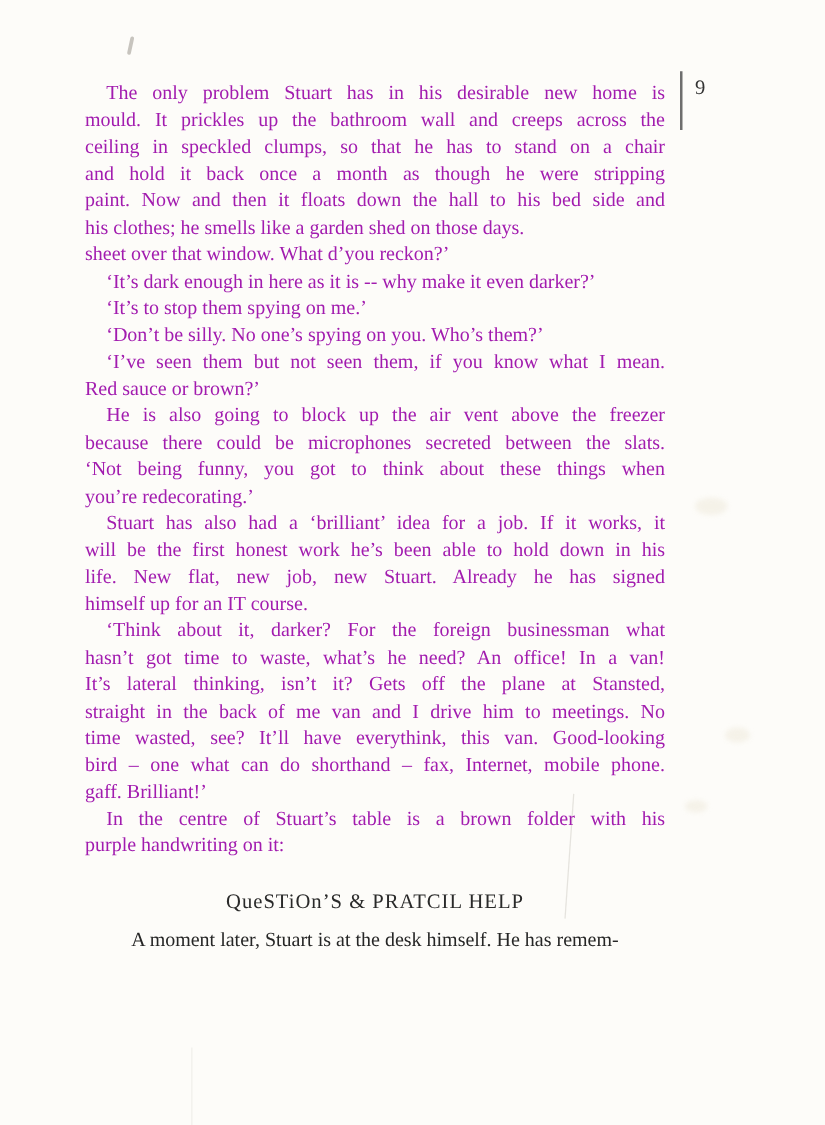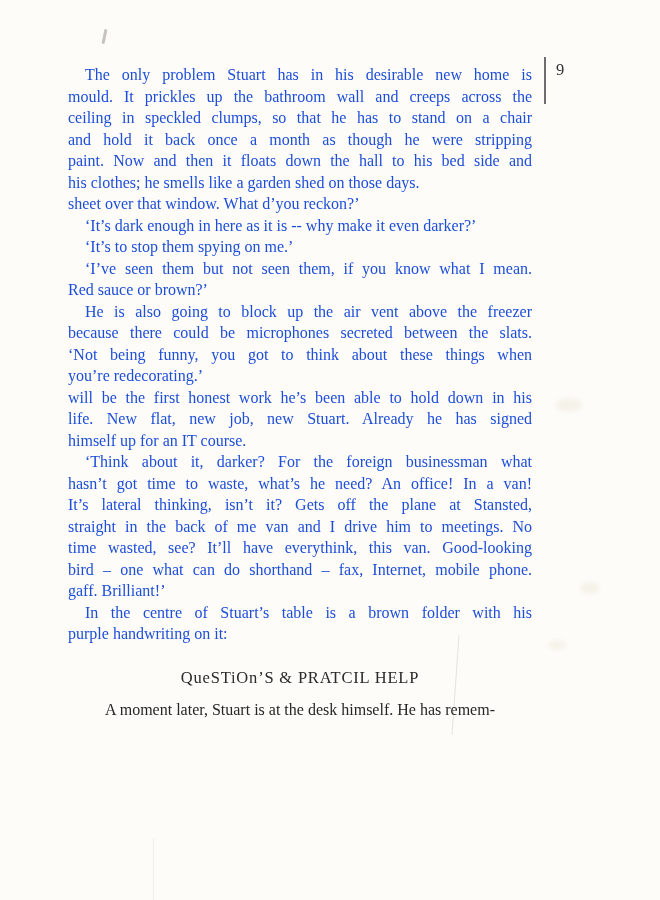--- a/index.html
+++ b/index.html
@@ -27,7 +27,7 @@
     line-height: 21.5px;
     font-size: 16px;
     white-space: normal;
-    color: #1d4ed8;
+    color: #a21caf;
   }
   
   .line.j {

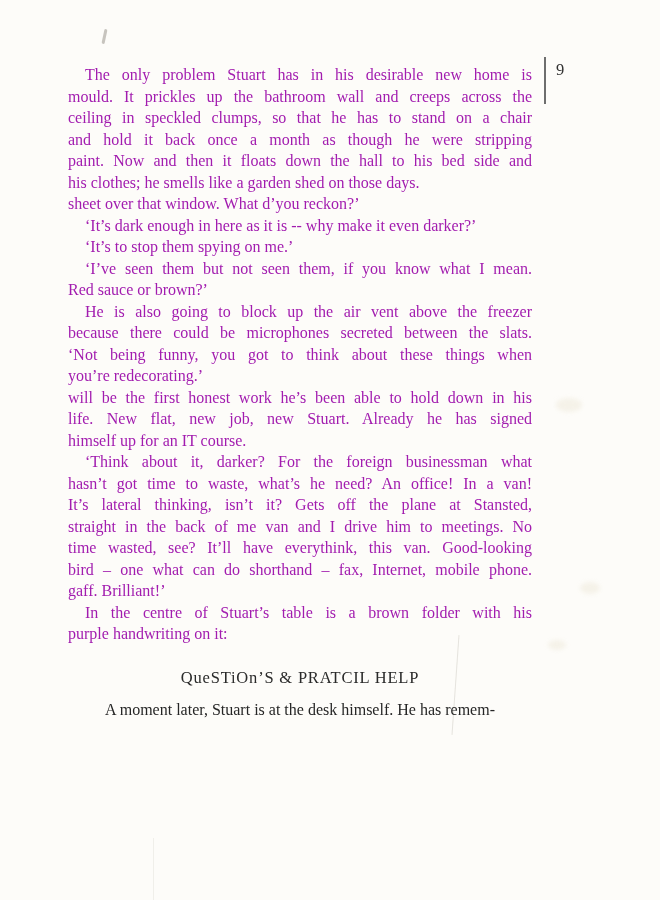--- a/index.html
+++ b/index.html
@@ -152,6 +152,9 @@
           <div class="line indent">‘It’s to stop them spying on me.’</div>
         </div>
         <div class="para">
+          <div class="line indent">‘Don’t be silly. No one’s spying on you. Who’s them?’</div>
+        </div>
+        <div class="para">
           <div class="line indent j">‘I’ve seen them but not seen them, if you know what I mean.</div>
           <div class="line">Red sauce or brown?’</div>
         </div>

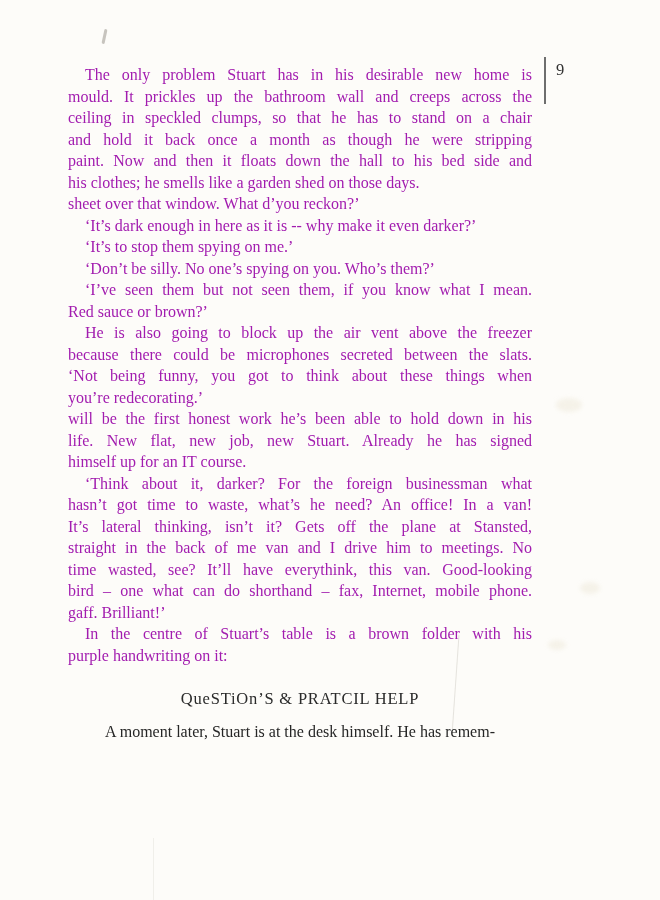--- a/index.html
+++ b/index.html
@@ -165,6 +165,7 @@
           <div class="line">you’re redecorating.’</div>
         </div>
         <div class="para">
+          <div class="line indent j">Stuart has also had a ‘brilliant’ idea for a job. If it works, it</div>
           <div class="line j">will be the first honest work he’s been able to hold down in his</div>
           <div class="line j">life. New flat, new job, new Stuart. Already he has signed</div>
           <div class="line">himself up for an IT course.</div>

